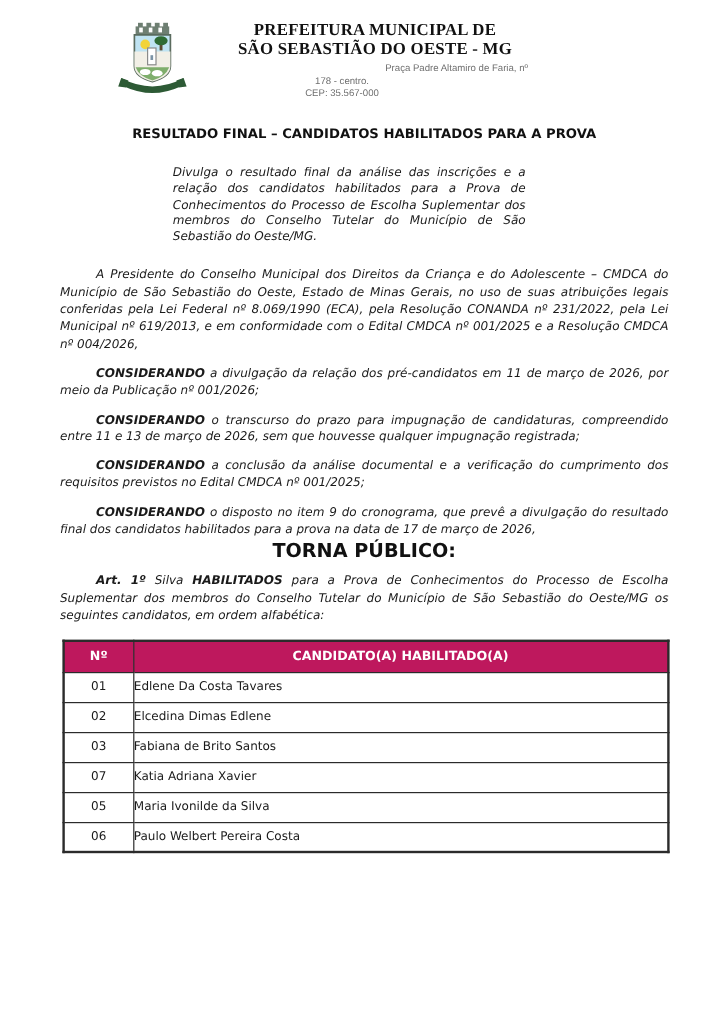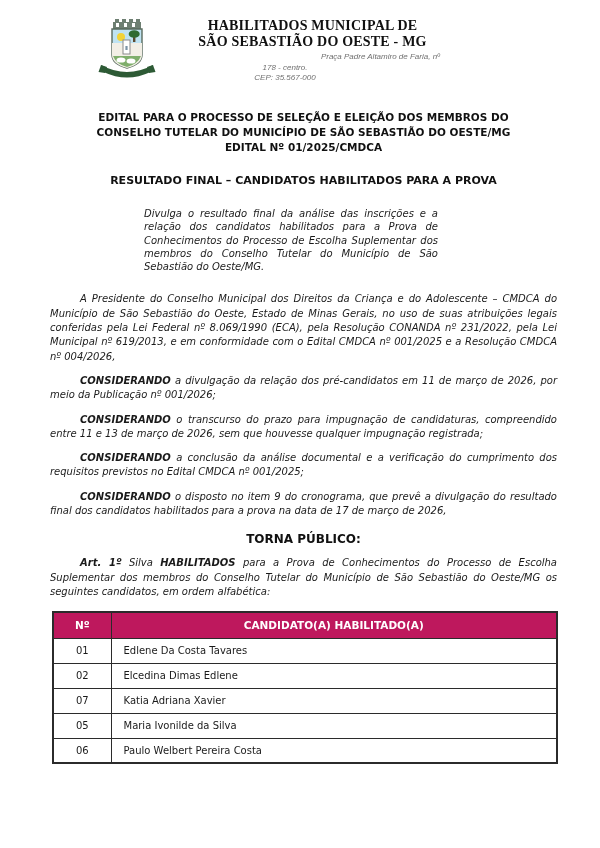--- a/index.html
+++ b/index.html
@@ -161,7 +161,7 @@
       </svg>
     </div>
     <div class="org-block">
-      <div class="org-line">HABILITADOS MUNICIPAL DE</div>
+      <div class="org-line">PREFEITURA MUNICIPAL DE</div>
       <div class="org-line">SÃO SEBASTIÃO DO OESTE - MG</div>
       <div class="addr">
         <div class="addr-l1">Praça Padre Altamiro de Faria, nº</div>

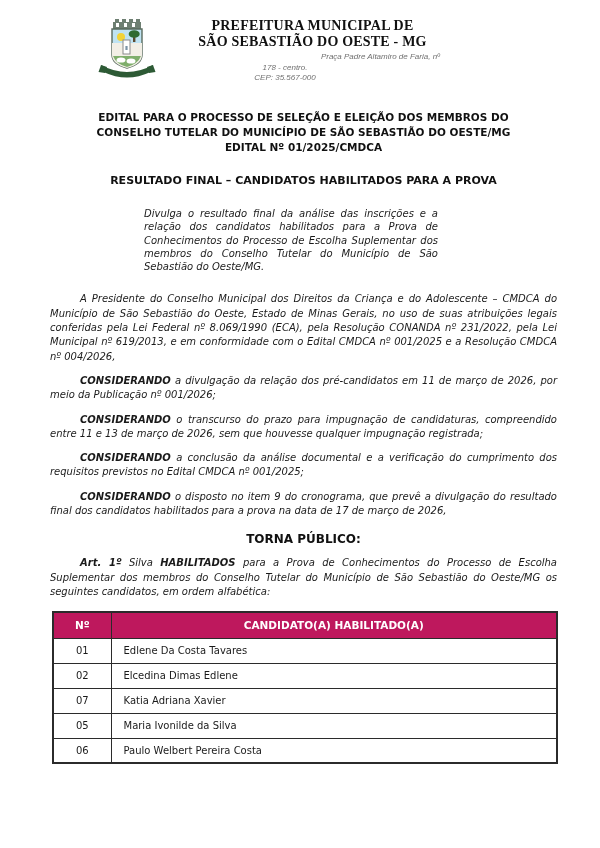--- a/index.html
+++ b/index.html
@@ -46,7 +46,6 @@
     line-height: 10.5px;
     color: #6f6f6f;
     margin-top: 2px;
-    font-style: italic;
   }
   .addr-l1 { text-align: right; }
   .addr-l2, .addr-l3 { text-align: center; padding-right: 55px; }

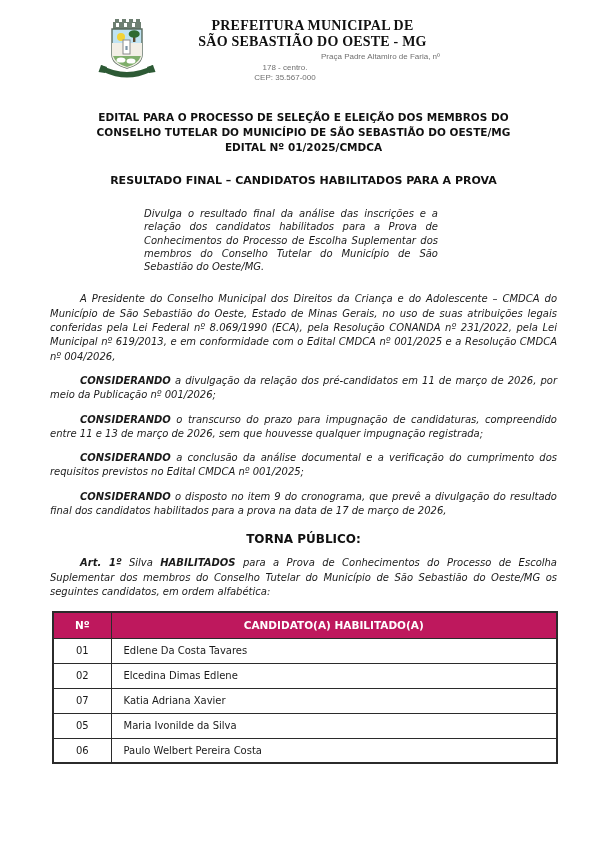--- a/index.html
+++ b/index.html
@@ -170,11 +170,6 @@
     </div>
   </div>
 
-  <div class="doc-title">
-    <div>EDITAL PARA O PROCESSO DE SELEÇÃO E ELEIÇÃO DOS MEMBROS DO</div>
-    <div>CONSELHO TUTELAR DO MUNICÍPIO DE SÃO SEBASTIÃO DO OESTE/MG</div>
-    <div>EDITAL Nº 01/2025/CMDCA</div>
-  </div>
   <div class="doc-subtitle">RESULTADO FINAL – CANDIDATOS HABILITADOS PARA A PROVA</div>
 
   <div class="summary">Divulga o resultado final da análise das inscrições e a relação dos candidatos habilitados para a Prova de Conhecimentos do Processo de Escolha Suplementar dos membros do Conselho Tutelar do Município de São Sebastião do Oeste/MG.</div>

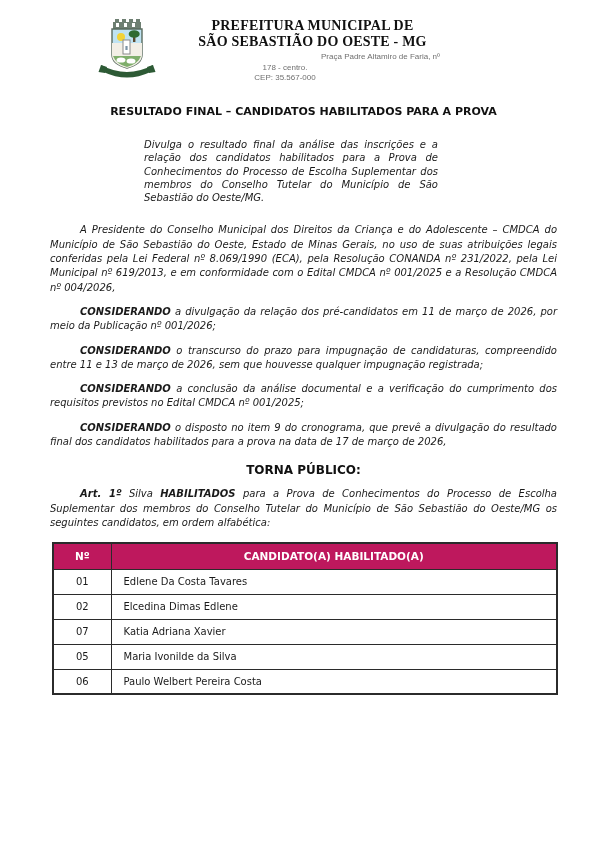--- a/index.html
+++ b/index.html
@@ -90,10 +90,9 @@
   .para.first { margin-top: 19px; }
   .kw { font-weight: bold; }
   .torna {
-    margin-top: 14px;
-    text-align: center;
-    font-weight: bold;
-    font-size: 12px;
+    text-align: center;
+    font-weight: bold;
+    font-size: 16px;
     color: #111;
   }
 

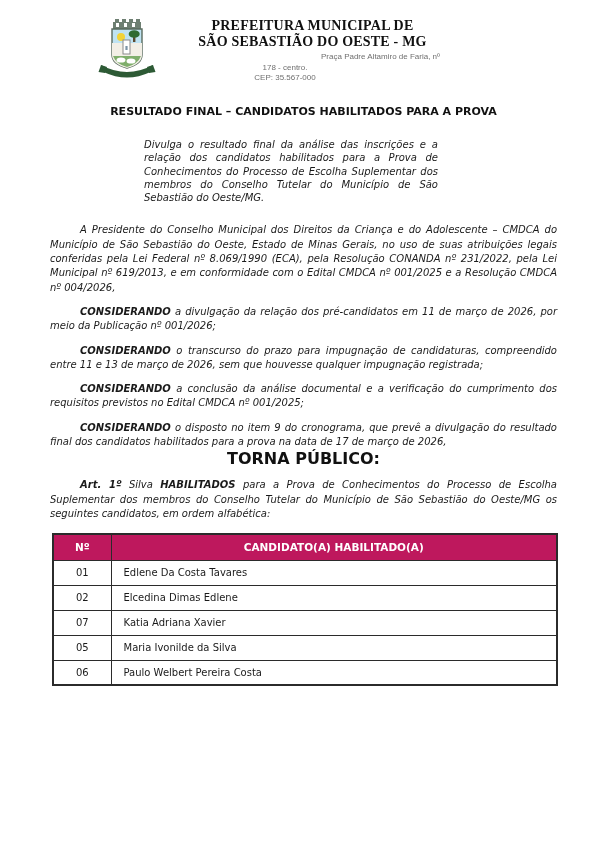--- a/index.html
+++ b/index.html
@@ -118,7 +118,7 @@
   }
   .cand-table td { height: 25px; }
   td.num { width: 58px; text-align: center; font-weight: normal; }
-  td.name { padding-left: 12px; text-align: left; font-weight: normal; }
+  td.name { text-align: left; font-weight: normal; }
 </style>
 </head>
 <body>

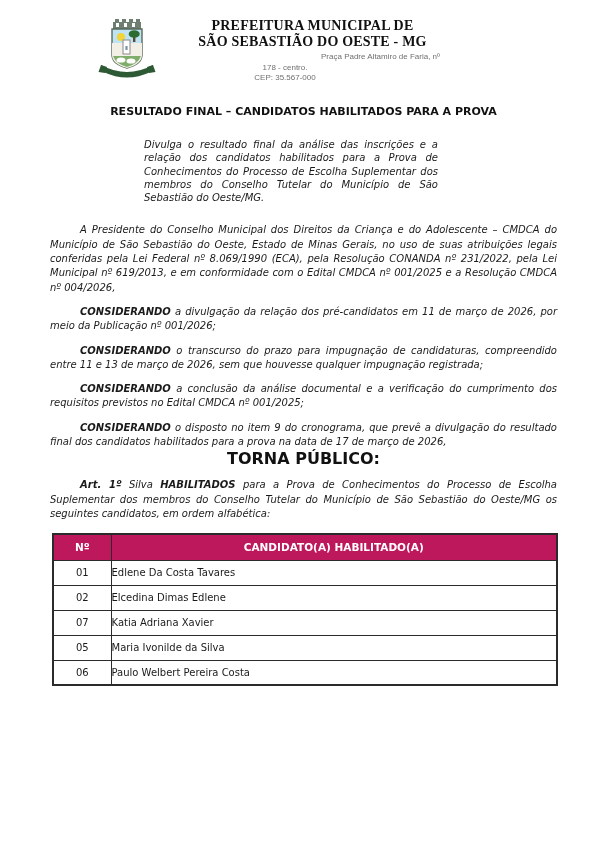--- a/index.html
+++ b/index.html
@@ -201,6 +201,10 @@
         <td class="name">Elcedina Dimas Edlene</td>
       </tr>
       <tr>
+        <td class="num">03</td>
+        <td class="name">Fabiana de Brito Santos</td>
+      </tr>
+      <tr>
         <td class="num">07</td>
         <td class="name">Katia Adriana Xavier</td>
       </tr>

